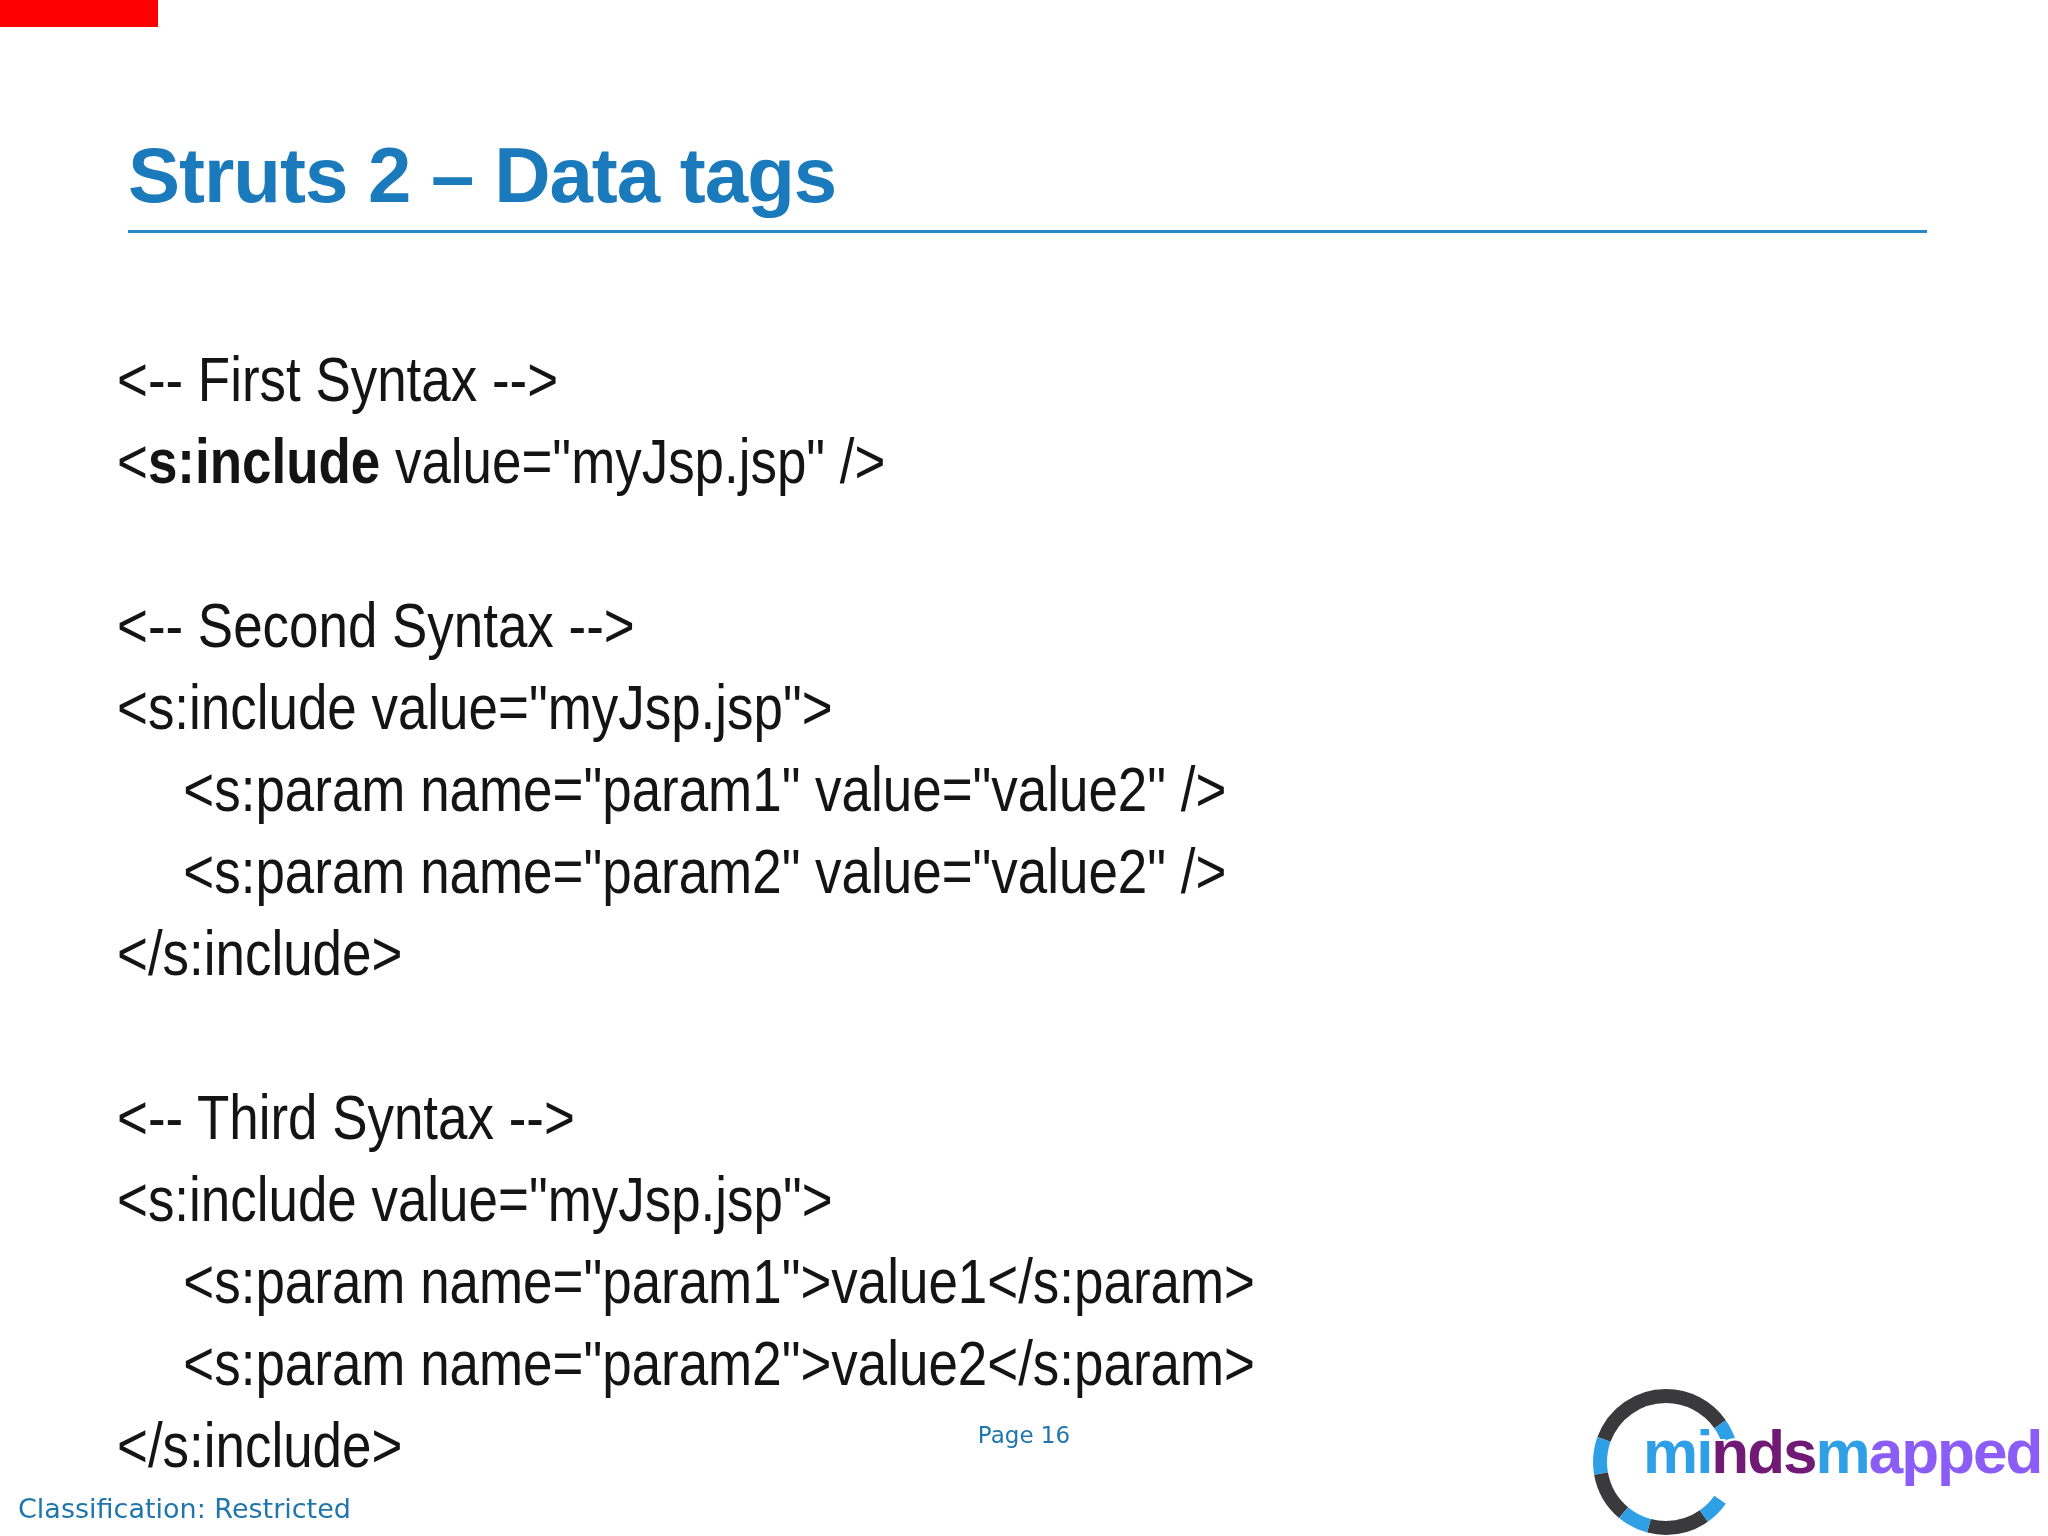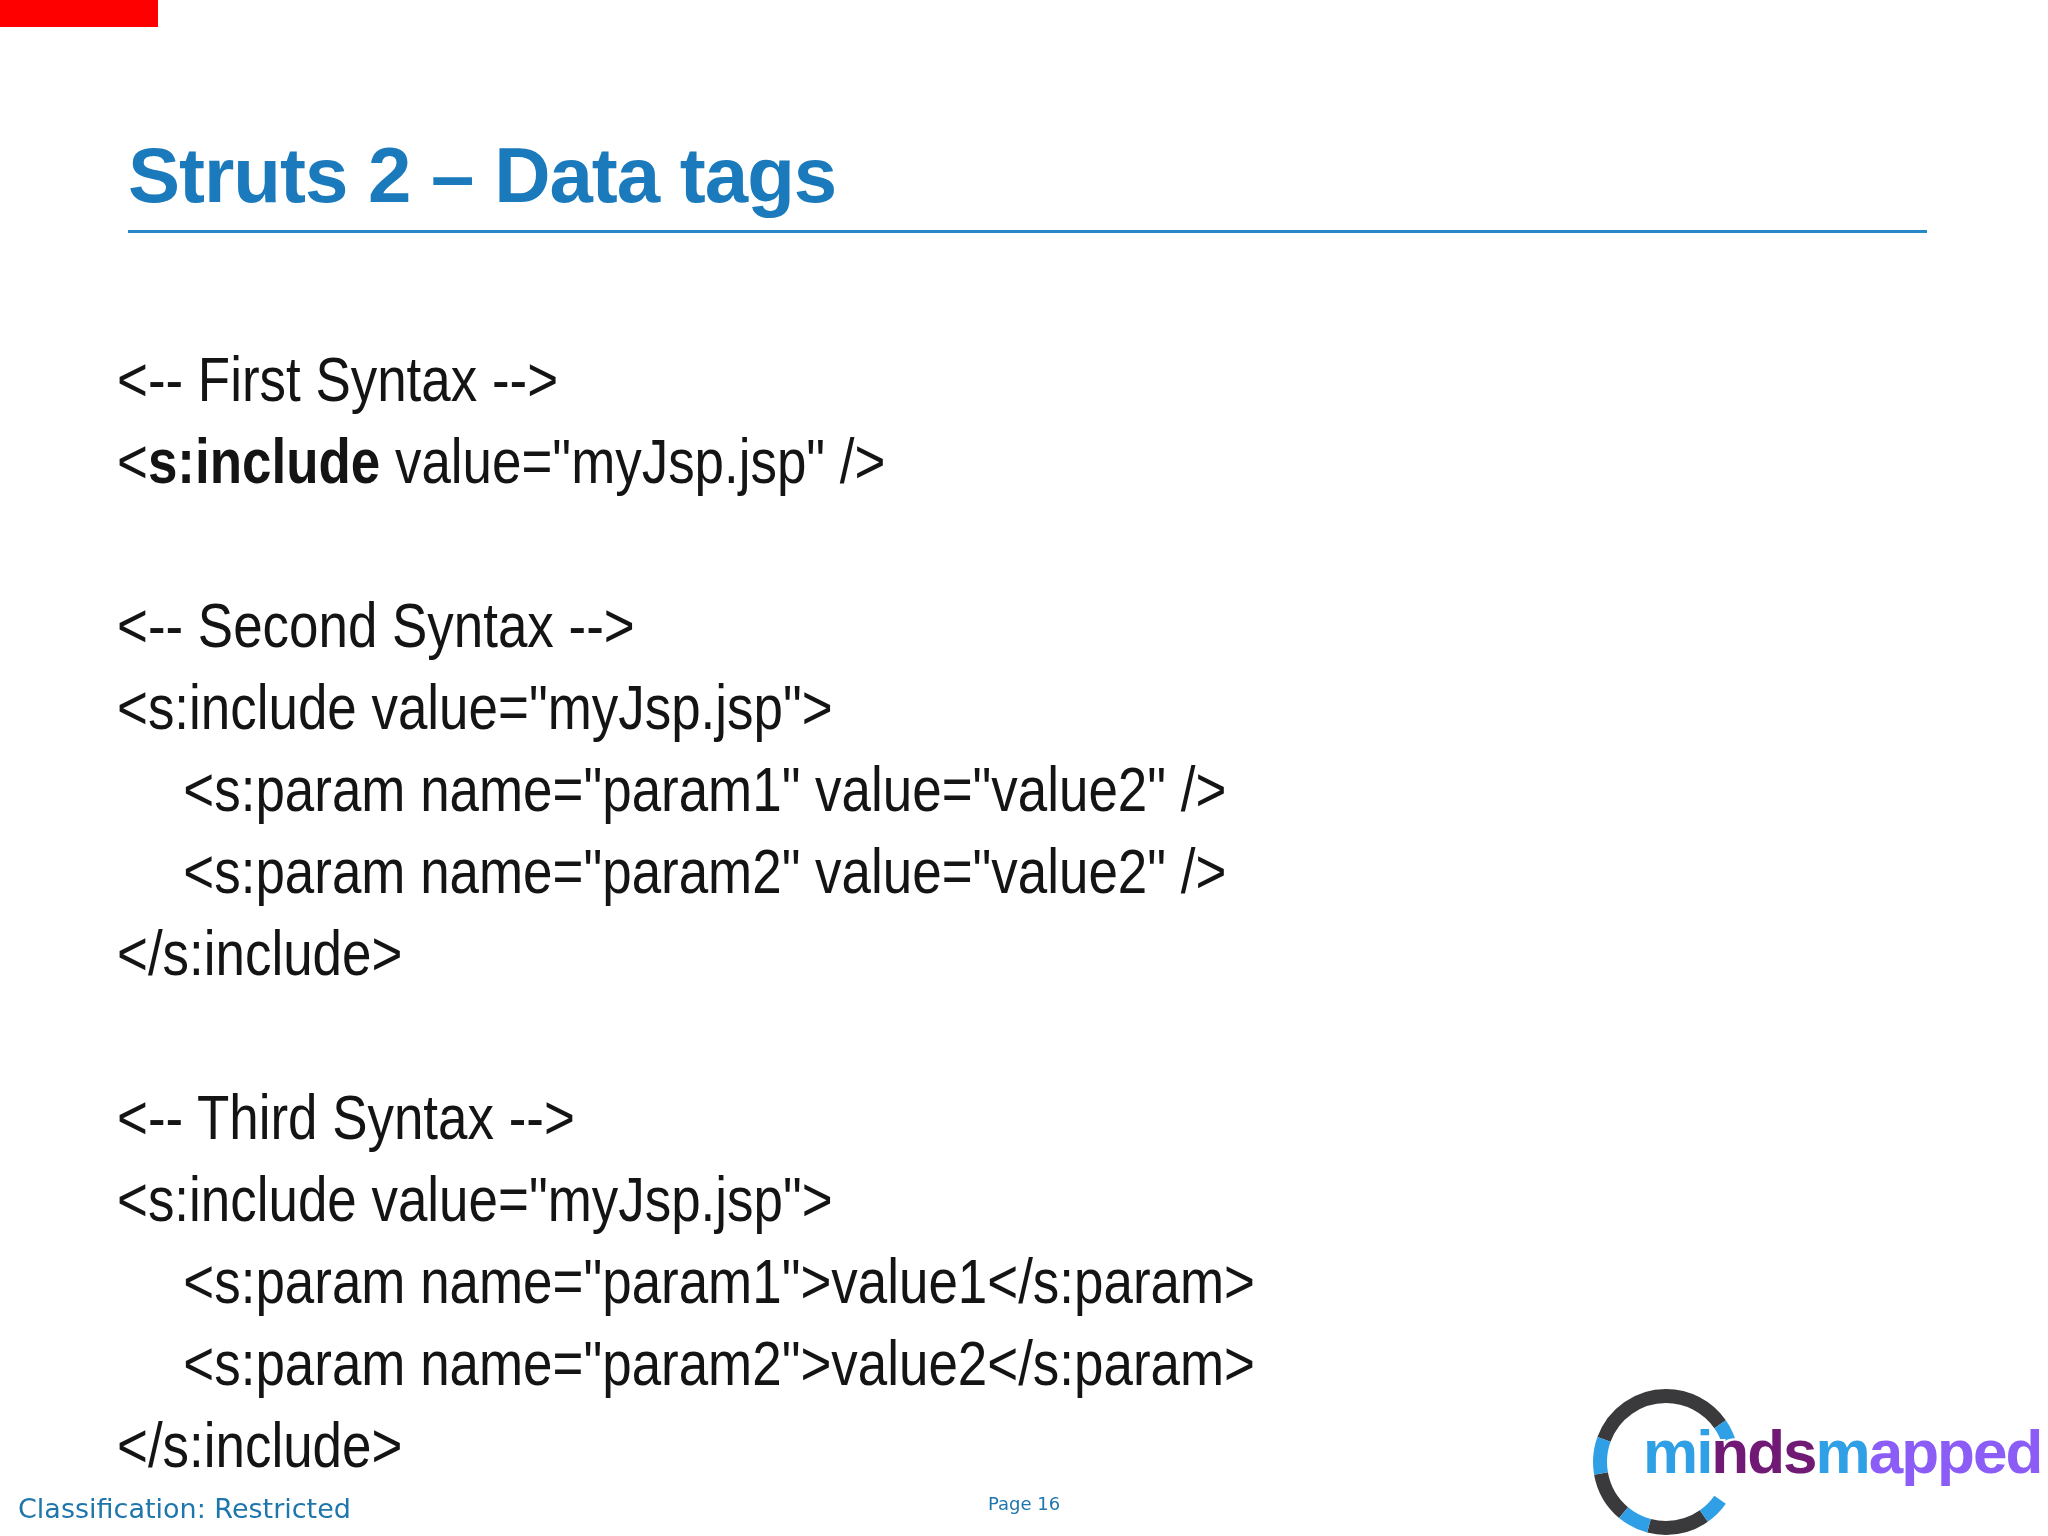--- a/index.html
+++ b/index.html
@@ -58,10 +58,10 @@
     white-space: nowrap;
   }
   .footer-page {
-    position: absolute; left: 50%; top: 1493px;
+    position: absolute; left: 50%; top: 1422px;
     transform: translateX(-50%);
     font-family: "DejaVu Sans", "Liberation Sans", sans-serif;
-    font-size: 18px; color: var(--footer-blue);
+    font-size: 23px; color: var(--footer-blue);
     white-space: nowrap;
   }
 

